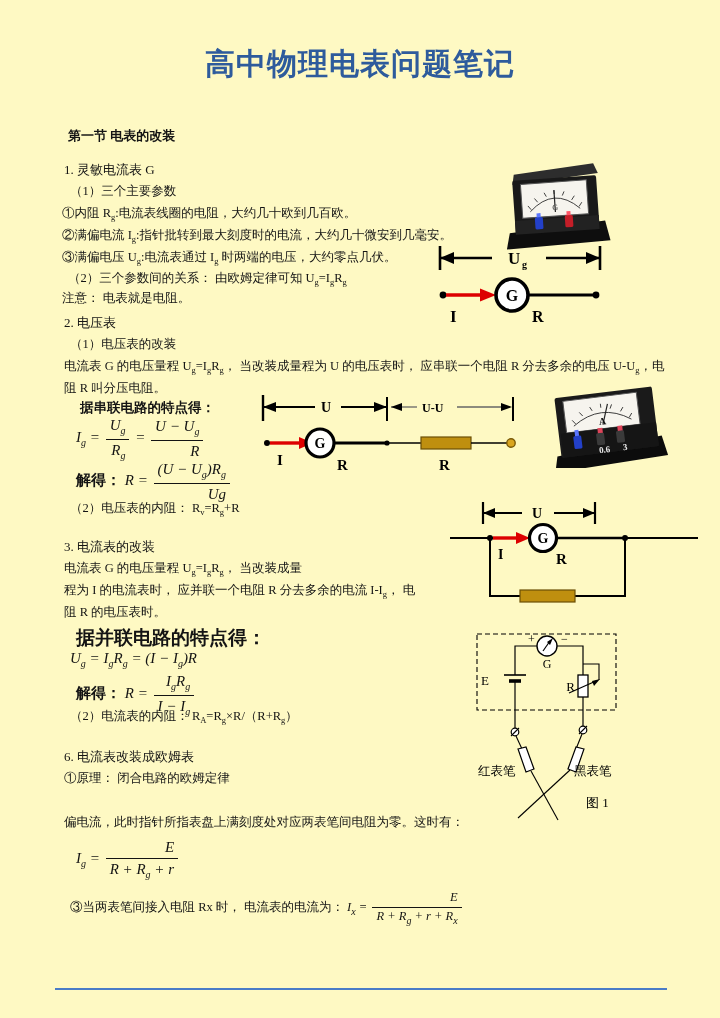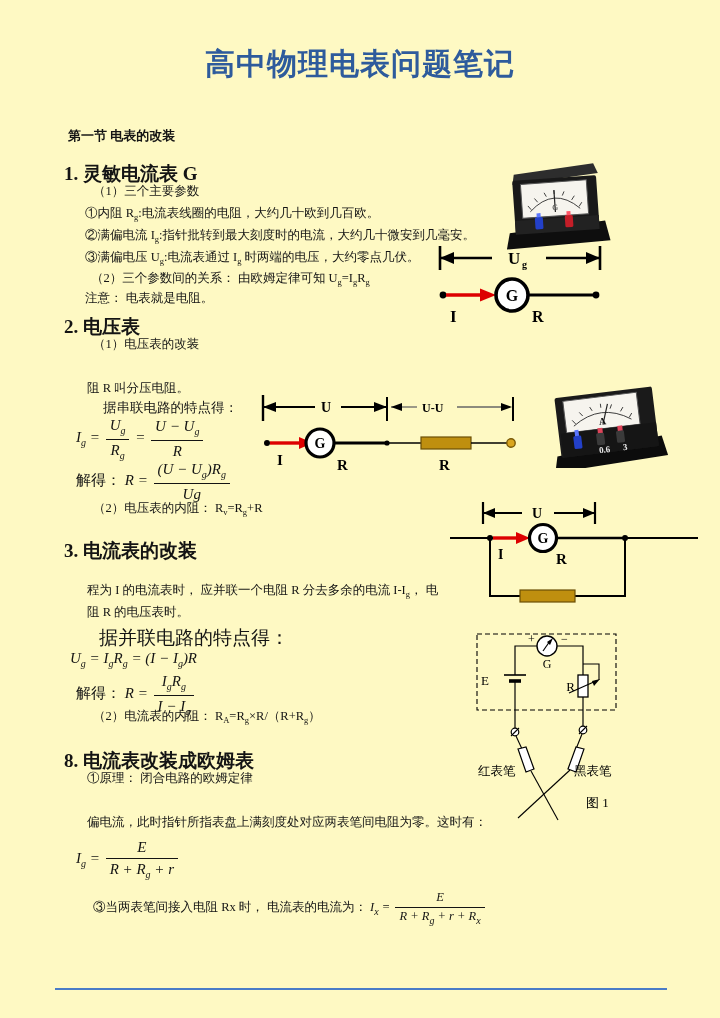--- a/index.html
+++ b/index.html
@@ -10,7 +10,7 @@
          font-family:"Liberation Sans","DejaVu Sans",sans-serif;
          font-weight:bold;font-size:30px;letter-spacing:1px;}
   .h1{font-weight:bold;font-size:13px;white-space:nowrap;}
-  .h2{font-weight:bold;font-size:19px;white-space:nowrap;}
+  .h2{font-weight:normal;font-size:13px;white-space:nowrap;}
   .line{font-size:12.5px;white-space:nowrap;line-height:1;margin-left:23px;}
   .formula{font-size:15px;white-space:nowrap;}
   .sub{font-size:8.5px;vertical-align:-3px;}

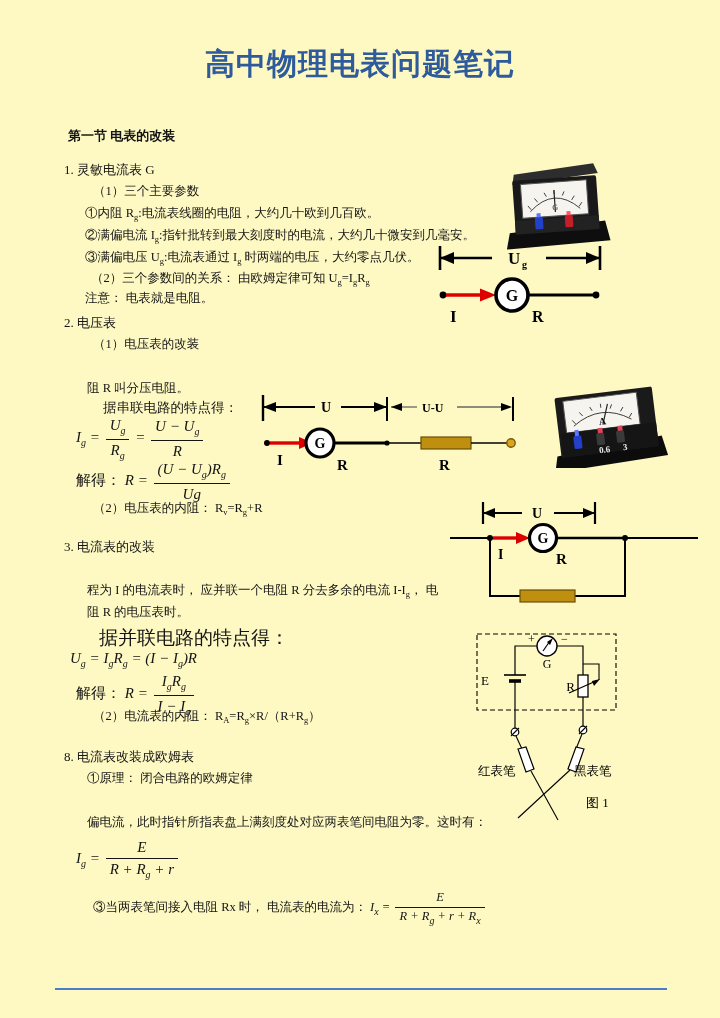--- a/index.html
+++ b/index.html
@@ -11,7 +11,7 @@
          font-weight:bold;font-size:30px;letter-spacing:1px;}
   .h1{font-weight:bold;font-size:13px;white-space:nowrap;}
   .h2{font-weight:normal;font-size:13px;white-space:nowrap;}
-  .line{font-size:12.5px;white-space:nowrap;line-height:1;margin-left:23px;}
+  .line{font-size:12.5px;white-space:nowrap;line-height:1;}
   .formula{font-size:15px;white-space:nowrap;}
   .sub{font-size:8.5px;vertical-align:-3px;}
   .b{font-weight:normal;}

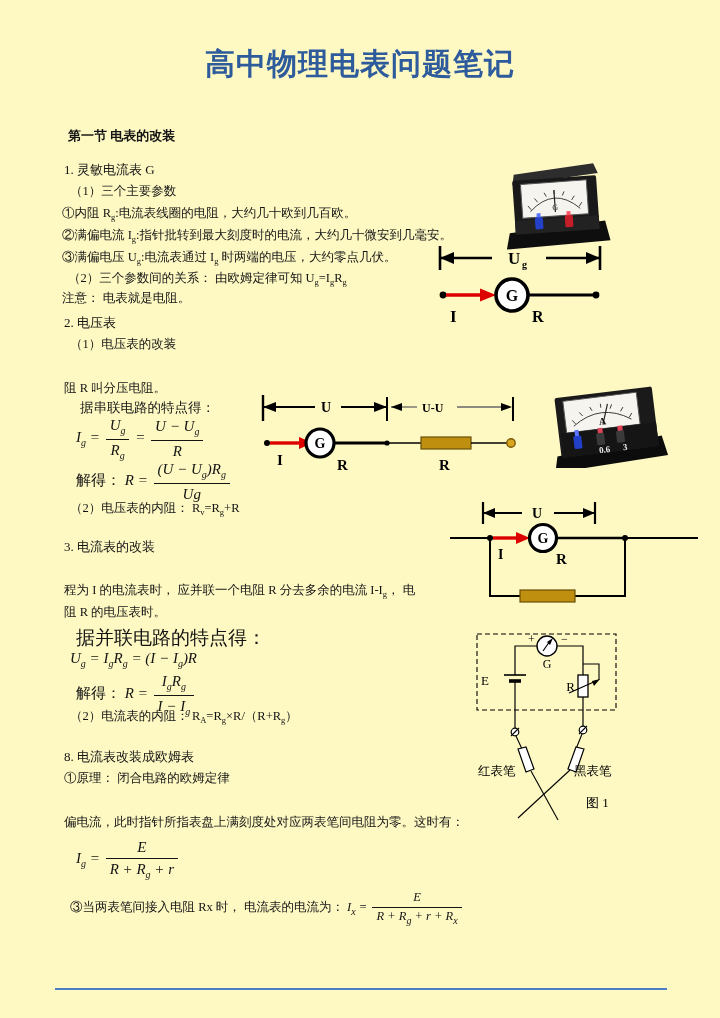--- a/index.html
+++ b/index.html
@@ -89,6 +89,7 @@
 
   <div class="abs h2" style="left:64px;top:314px">2. 电压表</div>
   <div class="abs line" style="left:70px;top:338px"><span>（1）电压表的改装</span></div>
+  <div class="abs line" style="left:64px;top:360px"><span>电流表 G 的电压量程 U</span><span class="sub">g</span><span>=I</span><span class="sub">g</span><span>R</span><span class="sub">g</span><span>， 当改装成量程为 U 的电压表时， 应串联一个电阻 R 分去多余的电压 U-U</span><span class="sub">g</span><span>，电</span></div>
   <div class="abs line" style="left:64px;top:382px"><span>阻 R 叫分压电阻。</span></div>
   <div class="abs line" style="left:80px;top:401px;font-size:13.5px"><span class="b">据串联电路的特点得：</span></div>
   <div class="abs formula" style="left:76px;top:416px"><span class="i">I</span><span class="isub">g</span><span class="i"> = </span><span class="frac"><span class="num"><span class="i">U</span><span class="isub">g</span></span><span class="den"><span class="i">R</span><span class="isub">g</span></span></span><span class="i"> = </span><span class="frac"><span class="num"><span class="i">U − U</span><span class="isub">g</span></span><span class="den"><span class="i">R</span></span></span></div>

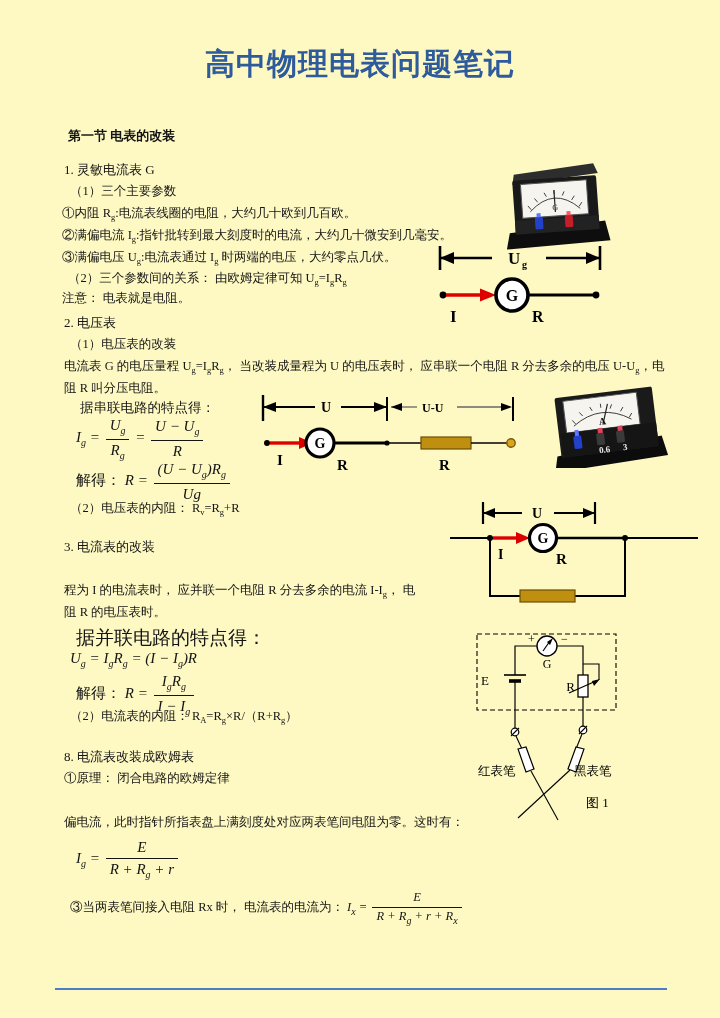--- a/index.html
+++ b/index.html
@@ -14,7 +14,7 @@
   .line{font-size:12.5px;white-space:nowrap;line-height:1;}
   .formula{font-size:15px;white-space:nowrap;}
   .sub{font-size:8.5px;vertical-align:-3px;}
-  .b{font-weight:normal;}
+  .b{font-weight:bold;}
   .i{font-style:italic;}
   .isub{font-style:italic;font-size:10px;vertical-align:-4px;}
   .frac{display:inline-block;text-align:center;vertical-align:middle;margin:0 2px;line-height:1.25;}

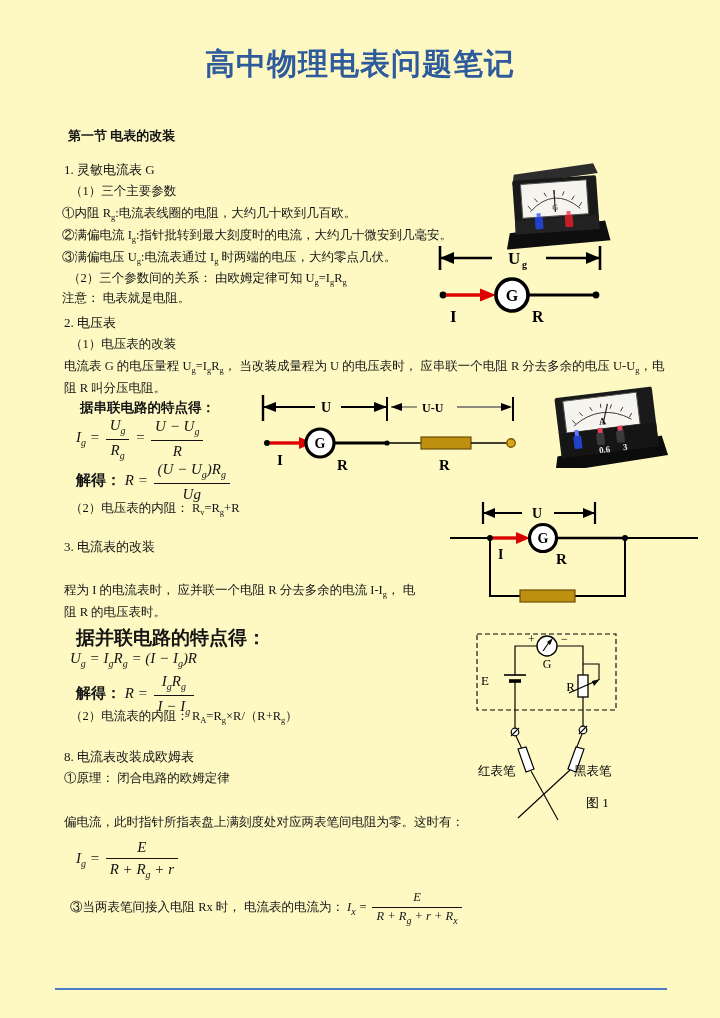--- a/index.html
+++ b/index.html
@@ -17,7 +17,7 @@
   .b{font-weight:bold;}
   .i{font-style:italic;}
   .isub{font-style:italic;font-size:10px;vertical-align:-4px;}
-  .frac{display:inline-block;text-align:center;vertical-align:middle;margin:0 2px;line-height:1.25;}
+  .frac{display:inline-block;text-align:right;vertical-align:middle;margin:0 2px;line-height:1.25;}
   .frac .num{display:block;border-bottom:1.3px solid #141414;padding:0 4px 1px;}
   .frac .den{display:block;padding:1px 4px 0;}
   .bottom-rule{height:2px;}

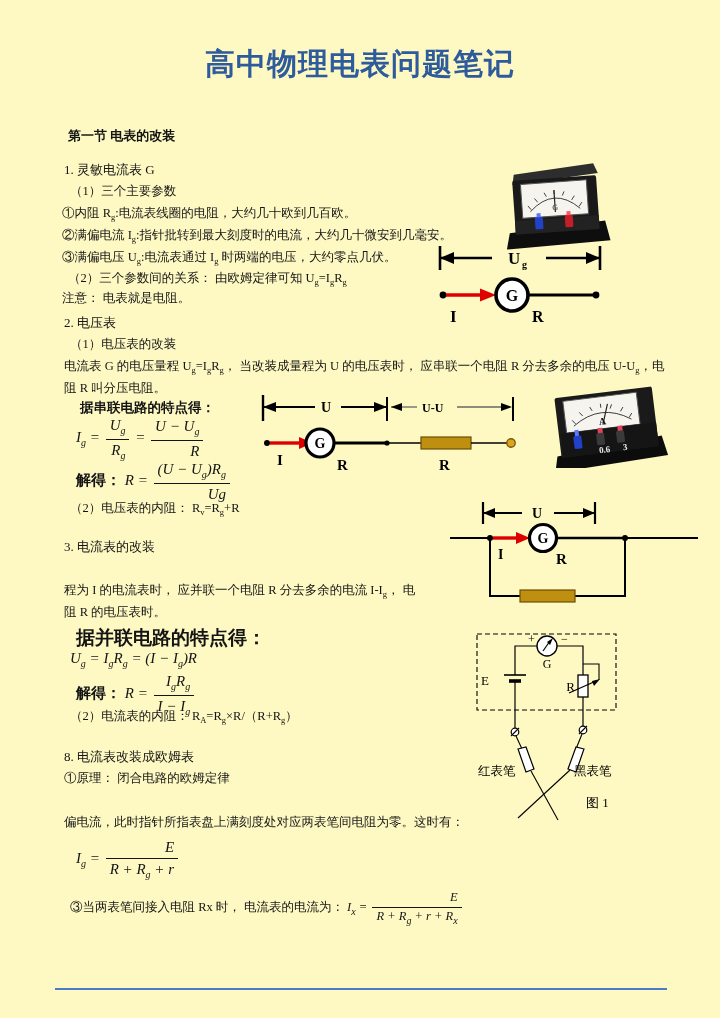--- a/index.html
+++ b/index.html
@@ -160,6 +160,7 @@
   </svg>
 
   <div class="abs h2" style="left:64px;top:538px">3. 电流表的改装</div>
+  <div class="abs line" style="left:64px;top:562px"><span>电流表 G 的电压量程 U</span><span class="sub">g</span><span>=I</span><span class="sub">g</span><span>R</span><span class="sub">g</span><span>， 当改装成量</span></div>
   <div class="abs line" style="left:64px;top:584px"><span>程为 I 的电流表时， 应并联一个电阻 R 分去多余的电流 I-I</span><span class="sub">g</span><span>， 电</span></div>
   <div class="abs line" style="left:64px;top:606px"><span>阻 R 的电压表时。</span></div>
   <div class="abs line" style="left:76px;top:628px;font-size:19px"><span class="b">据并联电路的特点得：</span></div>

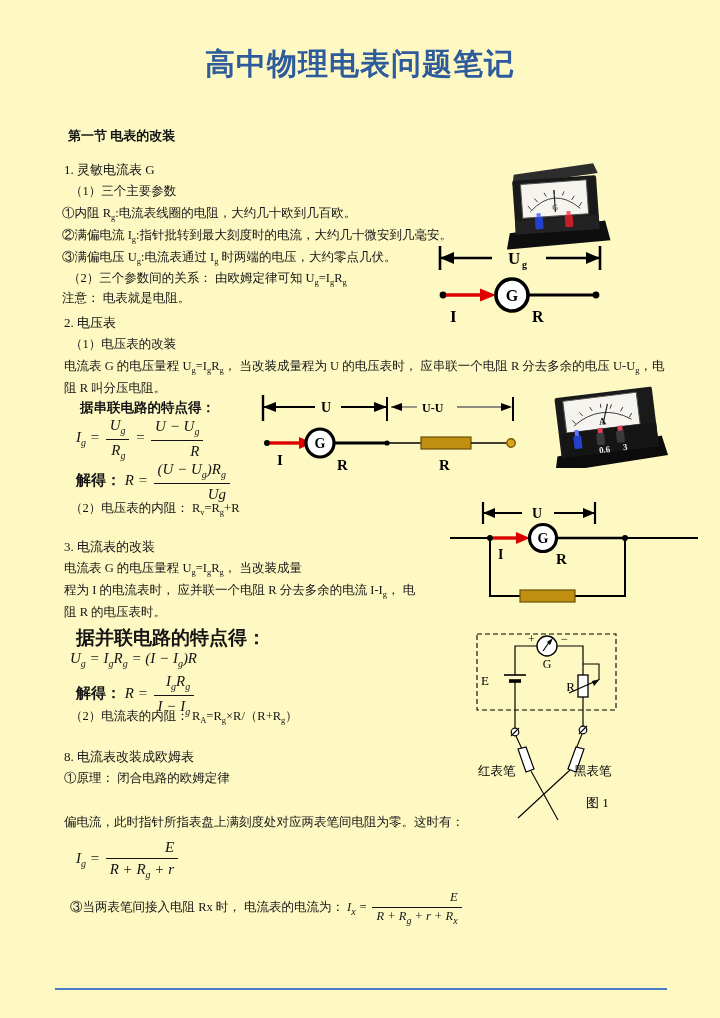--- a/index.html
+++ b/index.html
@@ -192,7 +192,7 @@
     <text x="108" y="68" font-size="15" font-weight="bold">R</text>
   </svg>
 
-  <div class="abs h2" style="left:64px;top:748px">8. 电流表改装成欧姆表</div>
+  <div class="abs h2" style="left:64px;top:748px">6. 电流表改装成欧姆表</div>
   <div class="abs line" style="left:64px;top:772px"><span>①原理： 闭合电路的欧姆定律</span></div>
   <div class="abs line" style="left:64px;top:816px"><span>偏电流，此时指针所指表盘上满刻度处对应两表笔间电阻为零。这时有：</span></div>
   <div class="abs formula" style="left:76px;top:838px"><span class="i">I</span><span class="isub">g</span><span class="i"> = </span><span class="frac"><span class="num"><span class="i">E</span></span><span class="den"><span class="i">R + R</span><span class="isub">g</span><span class="i"> + r</span></span></span></div>

